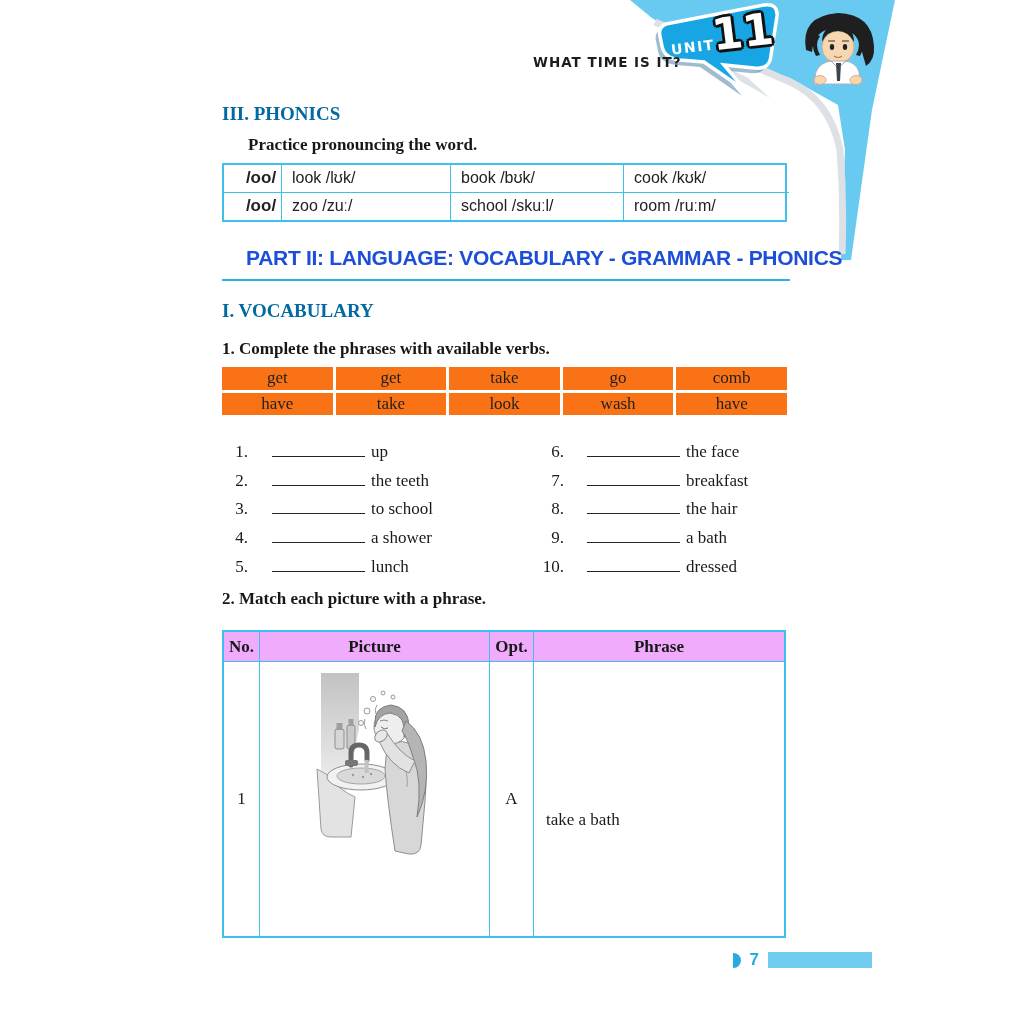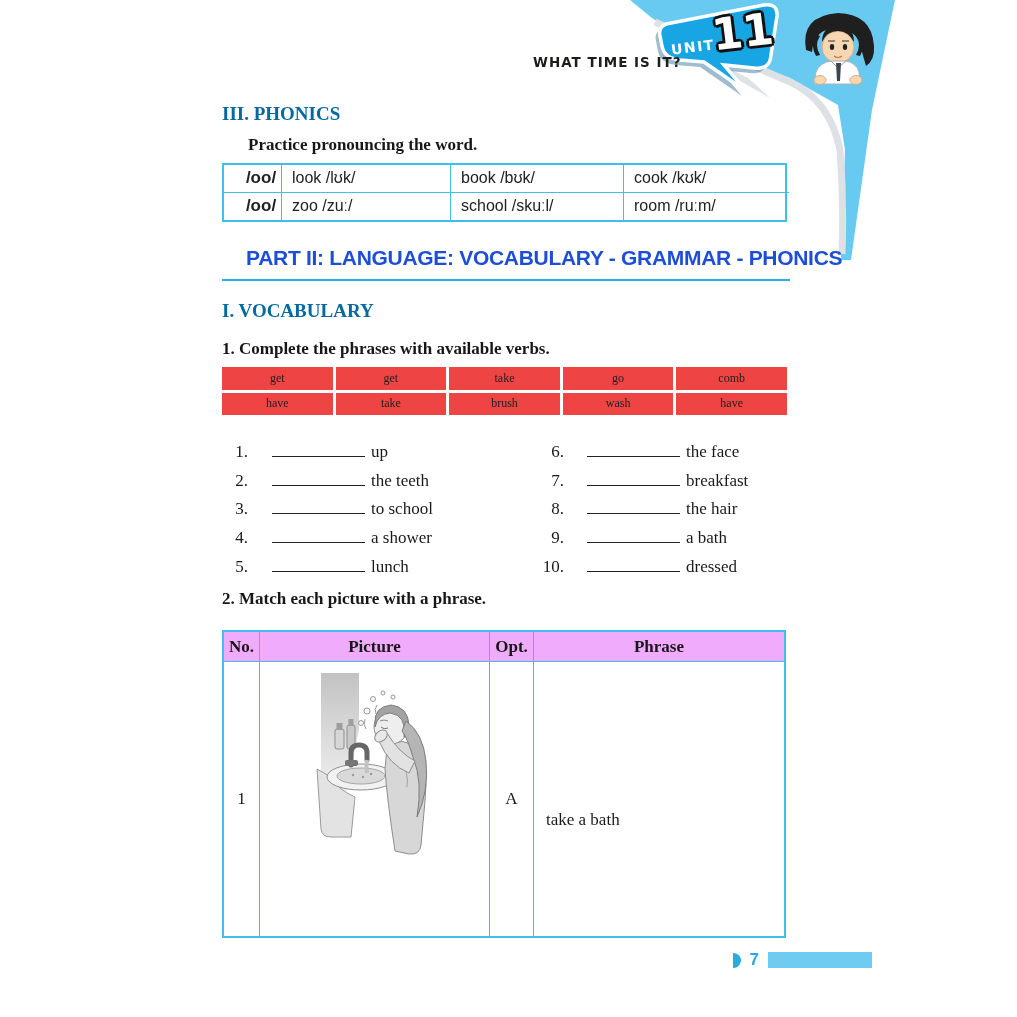--- a/index.html
+++ b/index.html
@@ -48,8 +48,8 @@
   
   .verb-grid { position:absolute; left:222px; top:367px; width:565px;
                display:grid; grid-template-columns:repeat(5,1fr); grid-auto-rows:22.5px; gap:3px; }
-  .verb-grid .vcell { background:#ef4444; display:flex; align-items:center; justify-content:center;
-               font-size:12px; color:#1f1f1f; }
+  .verb-grid .vcell { background:#f97316; display:flex; align-items:center; justify-content:center;
+               font-size:17px; color:#1f1f1f; }
 
   
   .fill-list { position:absolute; top:442px; }

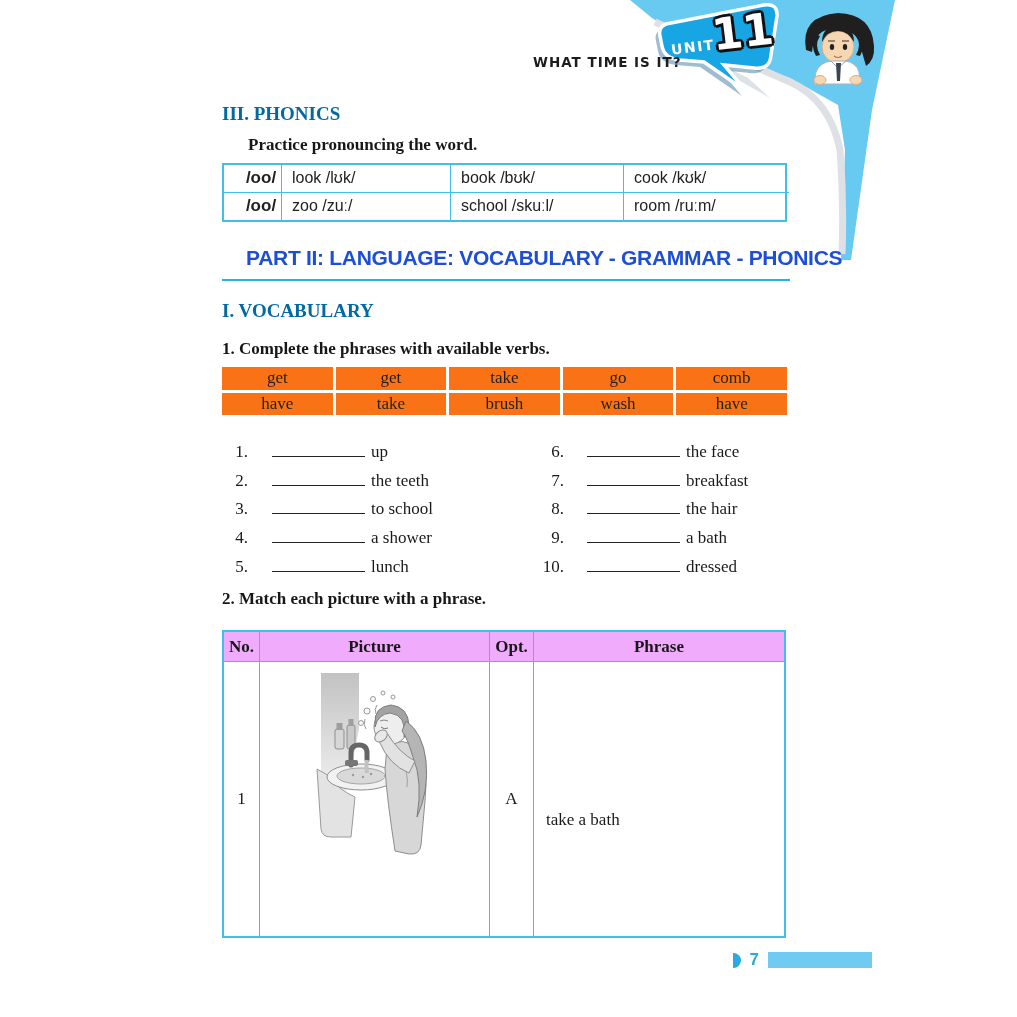--- a/index.html
+++ b/index.html
@@ -156,7 +156,7 @@
     <div class="vcell">comb</div>
     <div class="vcell">have</div>
     <div class="vcell">take</div>
-    <div class="vcell">brush</div>
+    <div class="vcell">look</div>
     <div class="vcell">wash</div>
     <div class="vcell">have</div>
   </div>

